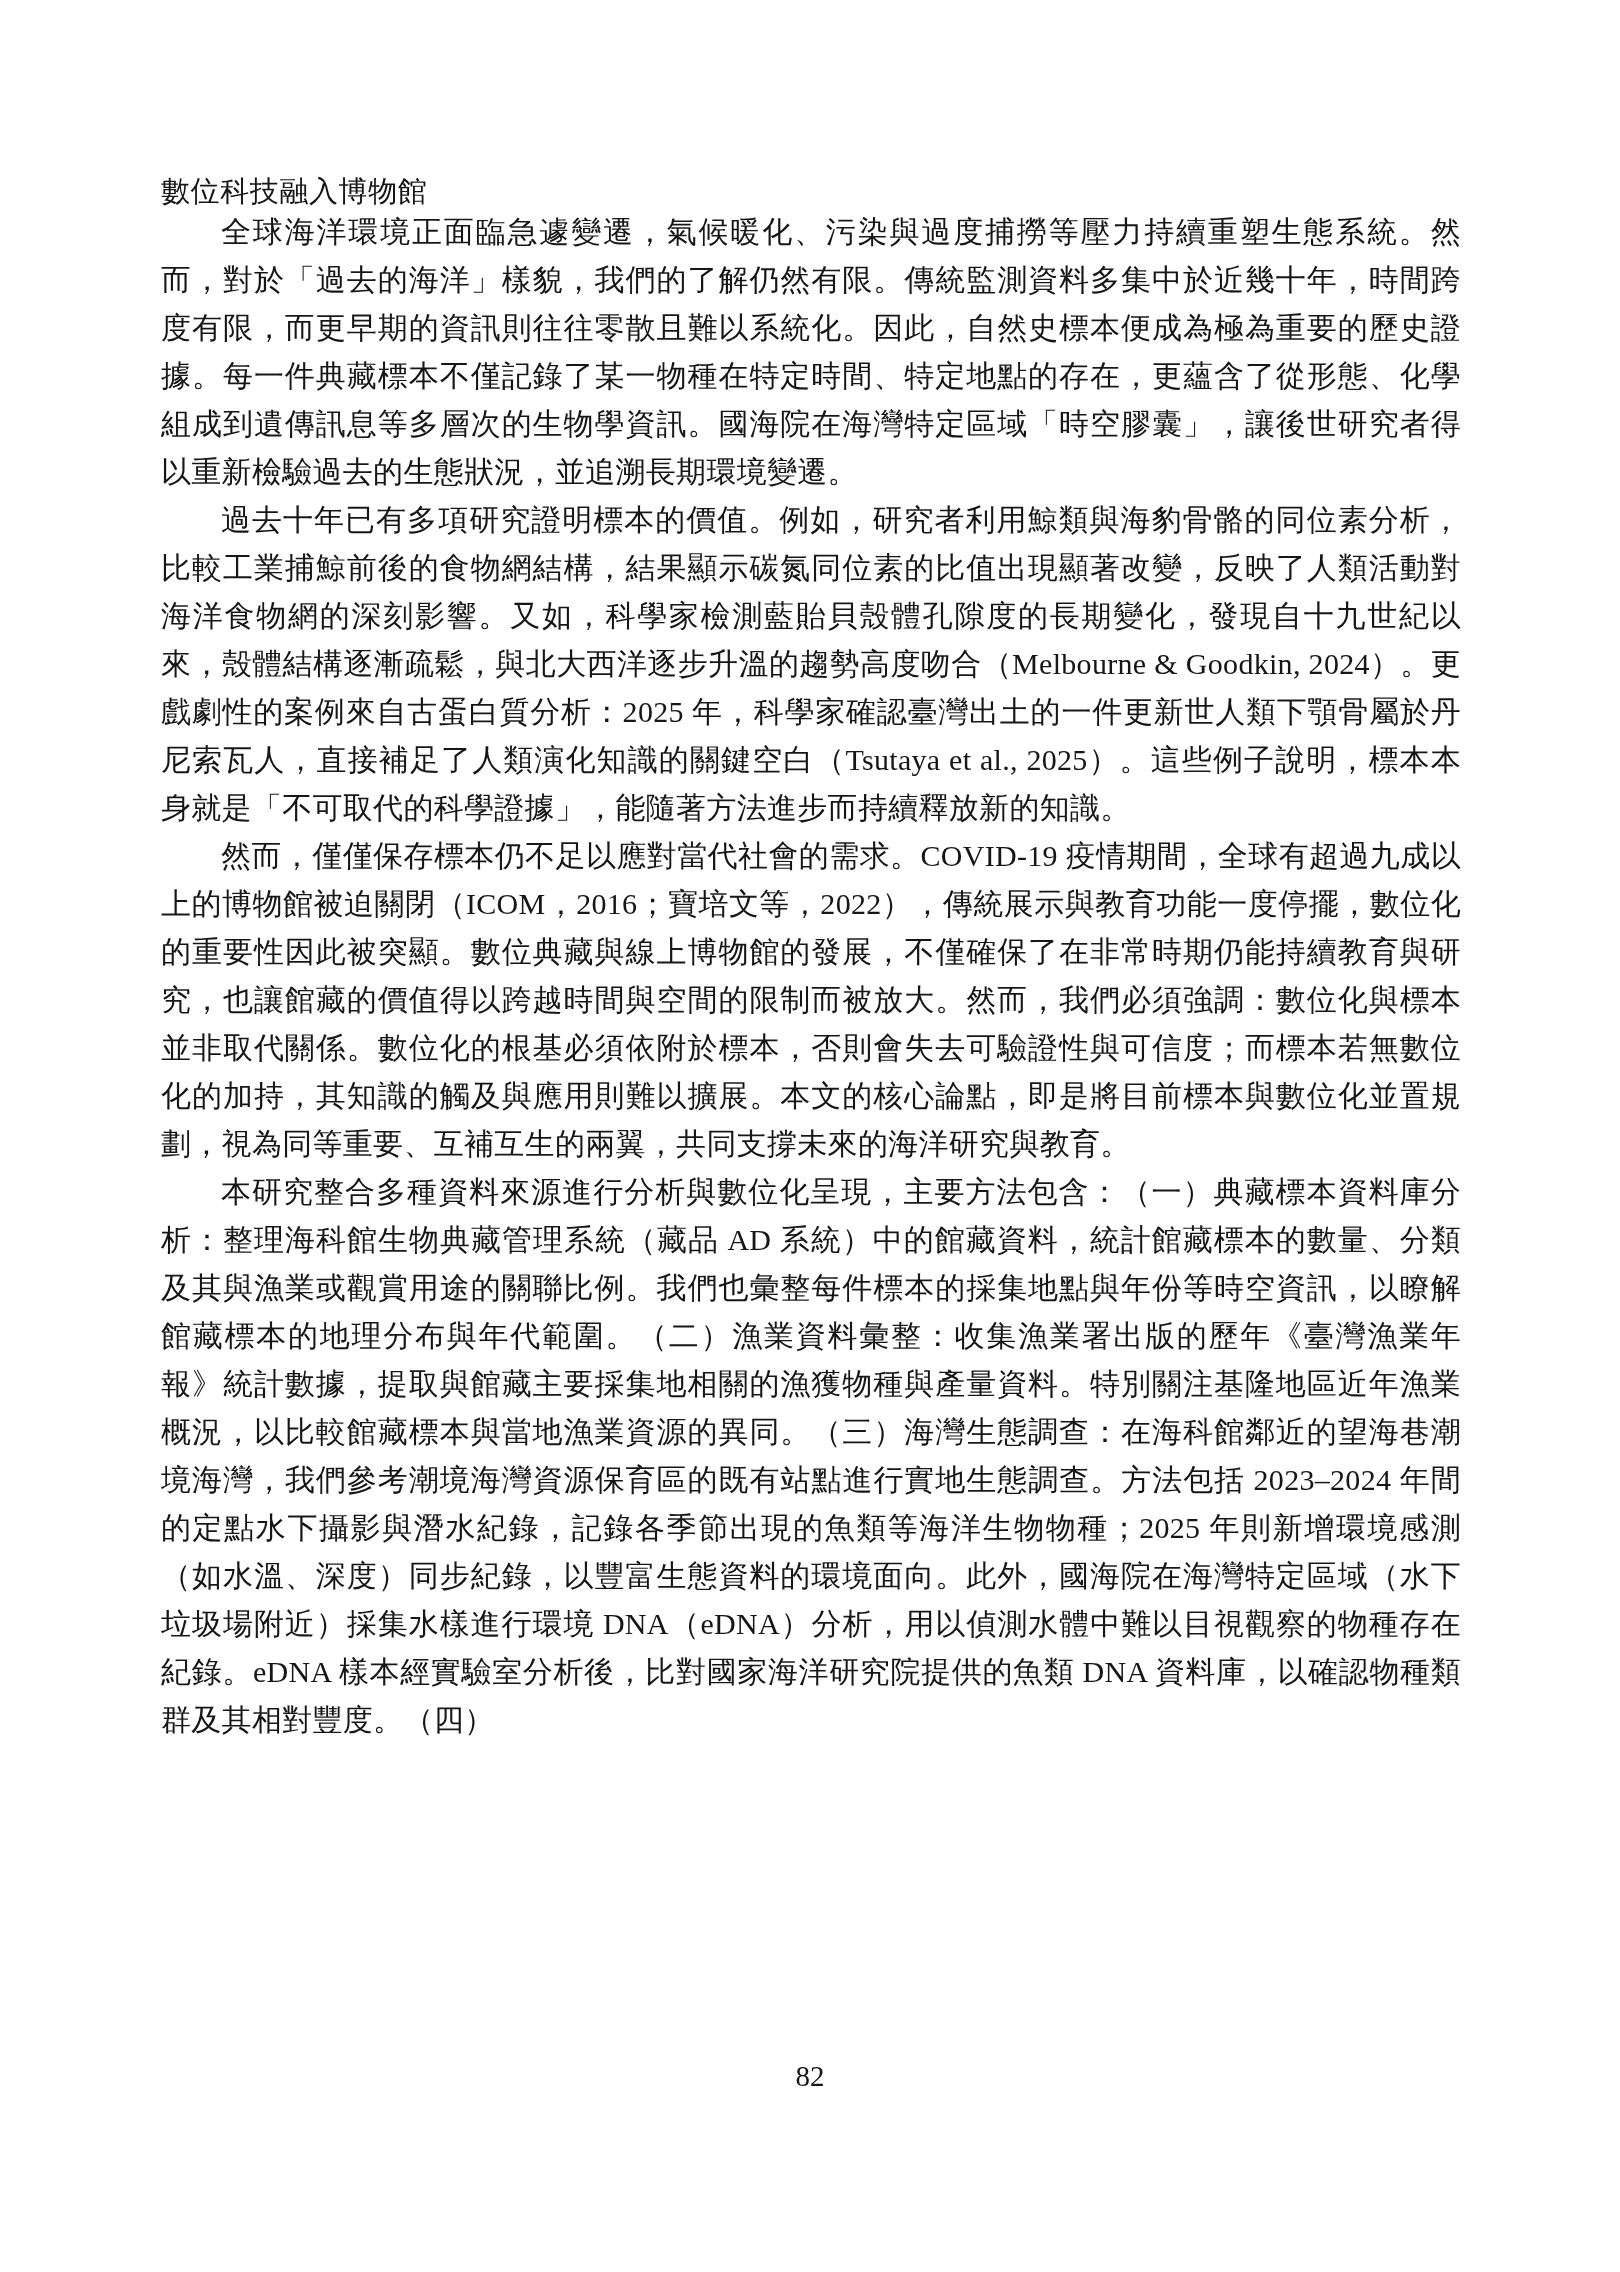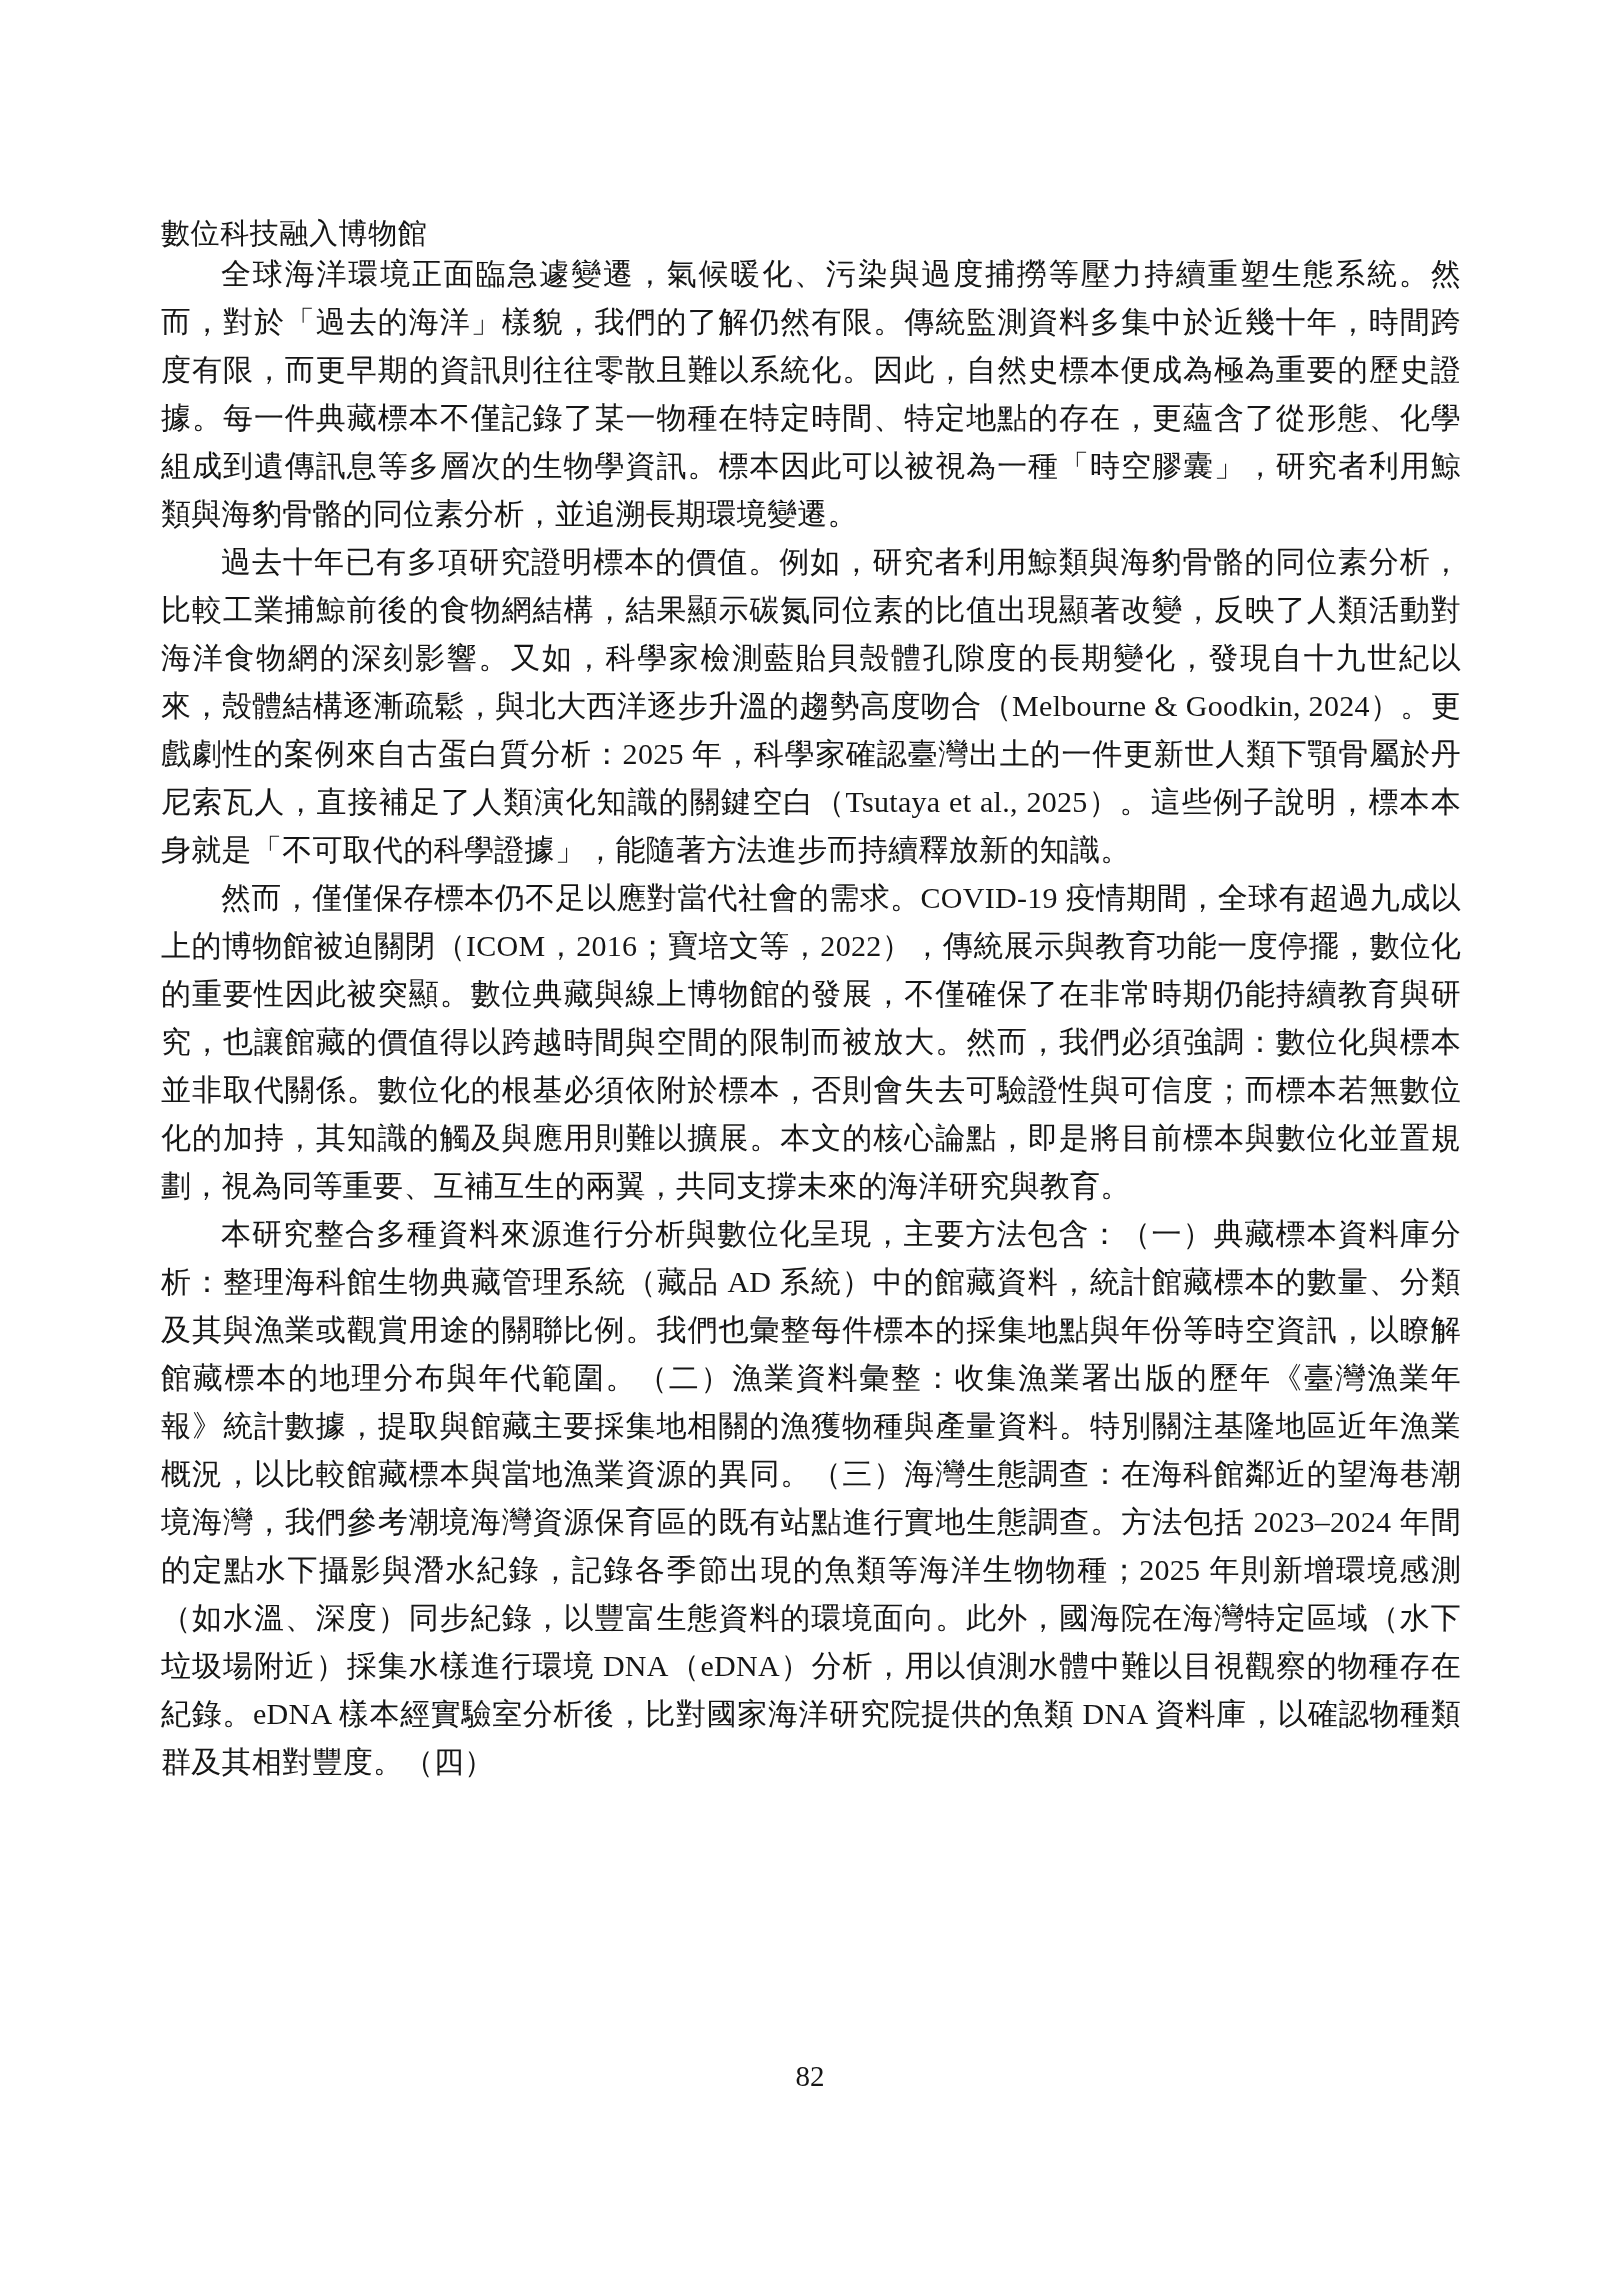--- a/index.html
+++ b/index.html
@@ -22,7 +22,6 @@
     left: 161px;
     top: 0;
     width: 1300px;
-    margin-top: 42px;
   }
   .running-head {
     display: block;

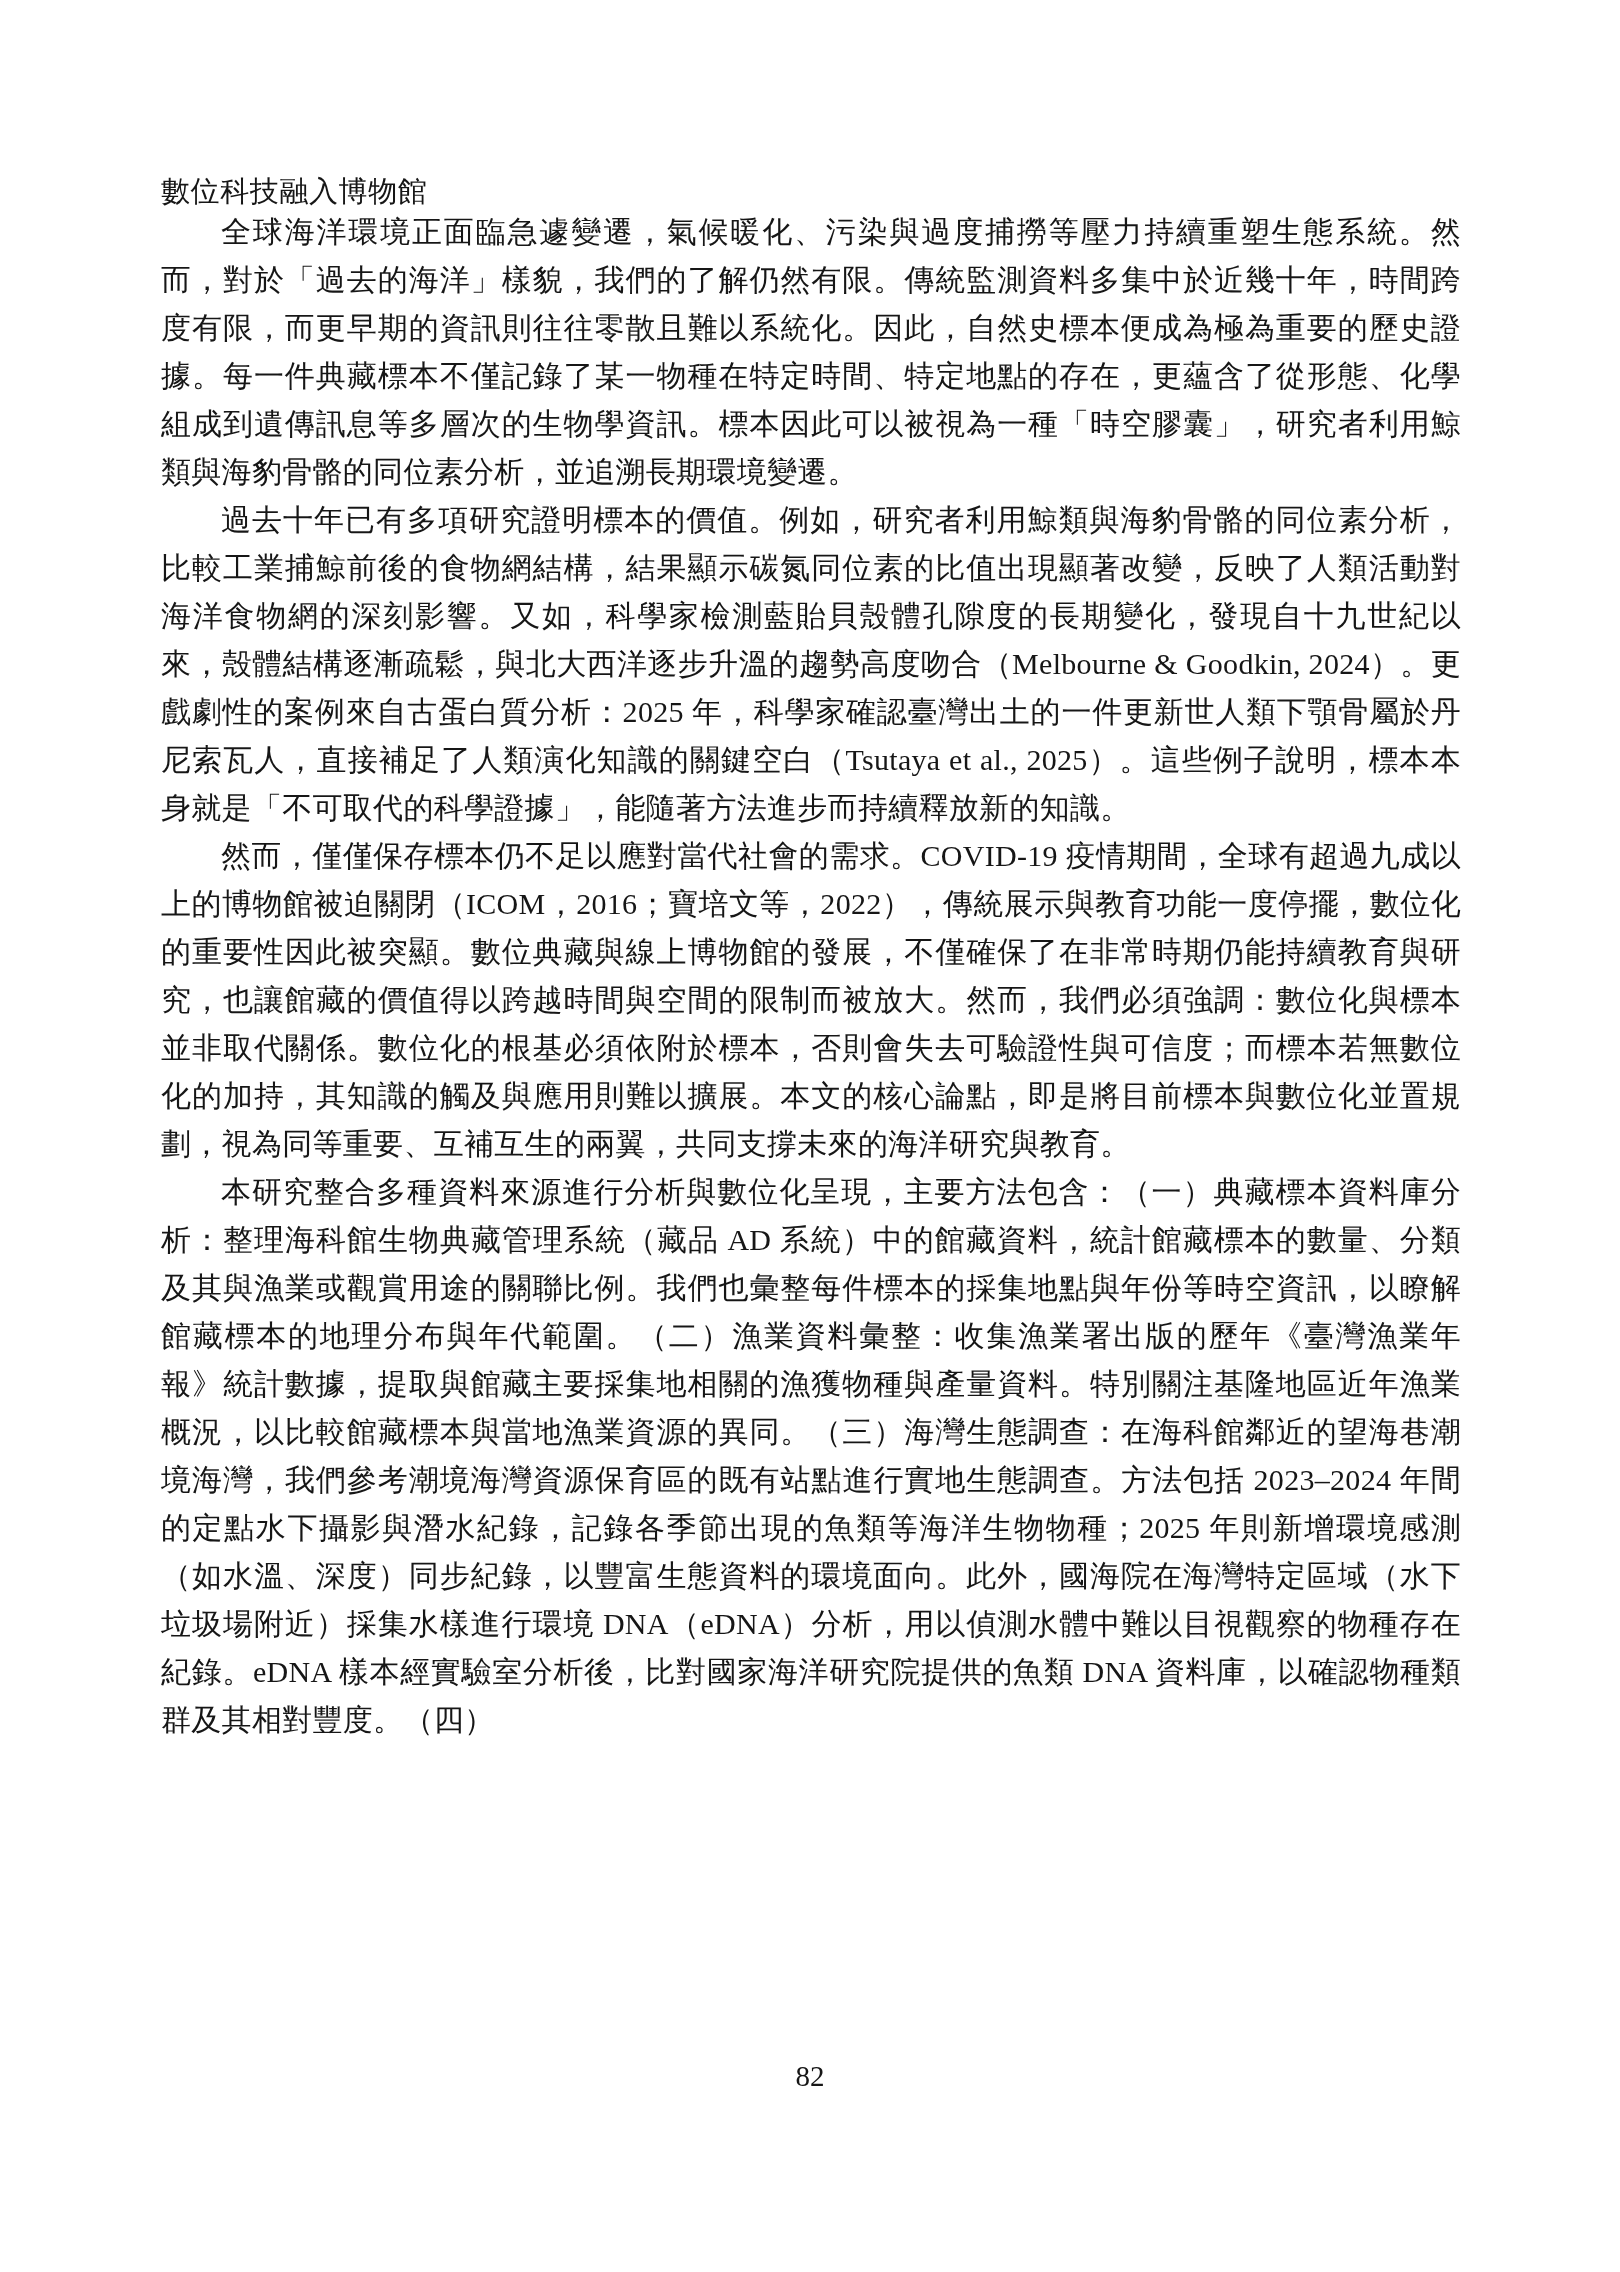--- a/index.html
+++ b/index.html
@@ -66,7 +66,7 @@
     <span class="running-head">數位科技融入博物館</span>
 
 
-    <p class="body-para">全球海洋環境正面臨急遽變遷，氣候暖化、污染與過度捕撈等壓力持續重塑生態系統。然而，對於「過去的海洋」樣貌，我們的了解仍然有限。傳統監測資料多集中於近幾十年，時間跨度有限，而更早期的資訊則往往零散且難以系統化。因此，自然史標本便成為極為重要的歷史證據。每一件典藏標本不僅記錄了某一物種在特定時間、特定地點的存在，更蘊含了從形態、化學組成到遺傳訊息等多層次的生物學資訊。標本因此可以被視為一種「時空膠囊」，研究者利用鯨類與海豹骨骼的同位素分析，並追溯長期環境變遷。</p>
+    <p class="body-para">全球海洋環境正面臨急遽變遷，氣候暖化、污染與過度捕撈等壓力持續重塑生態系統。然而，對於「過去的海洋」樣貌，我們的了解仍然有限。傳統監測資料多集中於近幾十年，時間跨度有限，而更早期的資訊則往往零散且難以系統化。因此，自然史標本便成為極為重要的歷史證據。每一件典藏標本不僅記錄了某一物種在特定時間、特定地點的存在，更蘊含了從形態、化學組成到遺傳訊息等多層次的生物學資訊。國海院在海灣特定區域「時空膠囊」，讓後世研究者得以重新檢驗過去的生態狀況，並追溯長期環境變遷。</p>
 
     <p class="body-para">過去十年已有多項研究證明標本的價值。例如，研究者利用鯨類與海豹骨骼的同位素分析，比較工業捕鯨前後的食物網結構，結果顯示碳氮同位素的比值出現顯著改變，反映了人類活動對海洋食物網的深刻影響。又如，科學家檢測藍貽貝殼體孔隙度的長期變化，發現自十九世紀以來，殼體結構逐漸疏鬆，與北大西洋逐步升溫的趨勢高度吻合（Melbourne &amp; Goodkin, 2024）。更戲劇性的案例來自古蛋白質分析：2025 年，科學家確認臺灣出土的一件更新世人類下顎骨屬於丹尼索瓦人，直接補足了人類演化知識的關鍵空白（Tsutaya et al., 2025）。這些例子說明，標本本身就是「不可取代的科學證據」，能隨著方法進步而持續釋放新的知識。</p>
 

